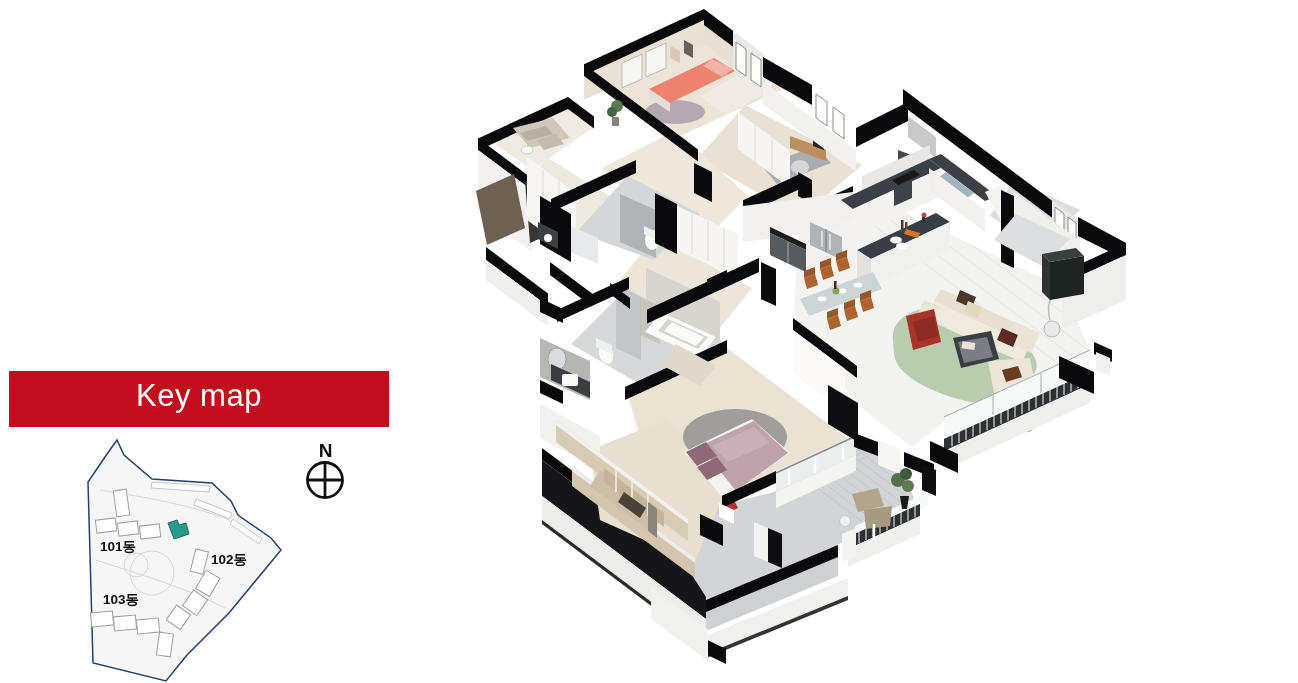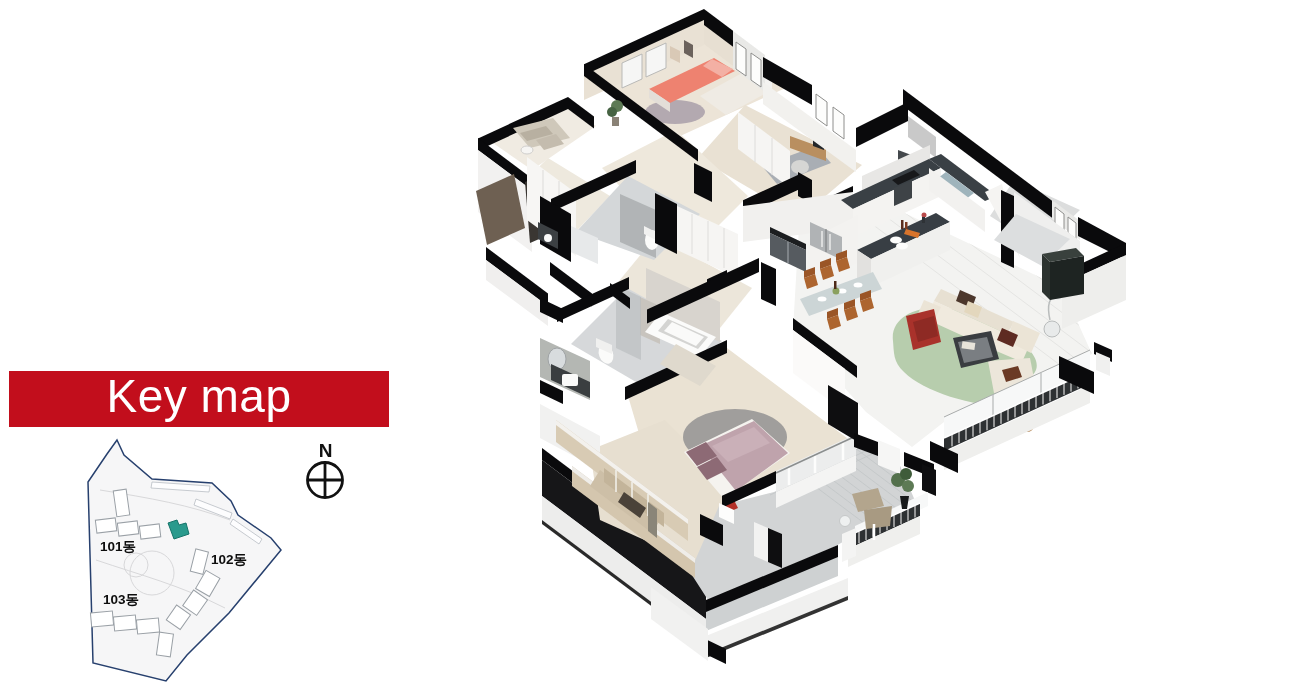--- a/index.html
+++ b/index.html
@@ -3,7 +3,7 @@
 html,body{margin:0;padding:0;background:#ffffff;width:1298px;height:683px;overflow:hidden;}
 *{font-family:"Liberation Sans", sans-serif;}
 .banner{position:absolute;left:9px;top:371px;width:380px;height:56px;background:#c20e1c;color:#fff;
- text-align:center;font-size:46px;letter-spacing:0.5px;line-height:50px;}
+ text-align:center;font-size:31px;letter-spacing:0.5px;line-height:50px;}
 </style></head>
 <body>
 

